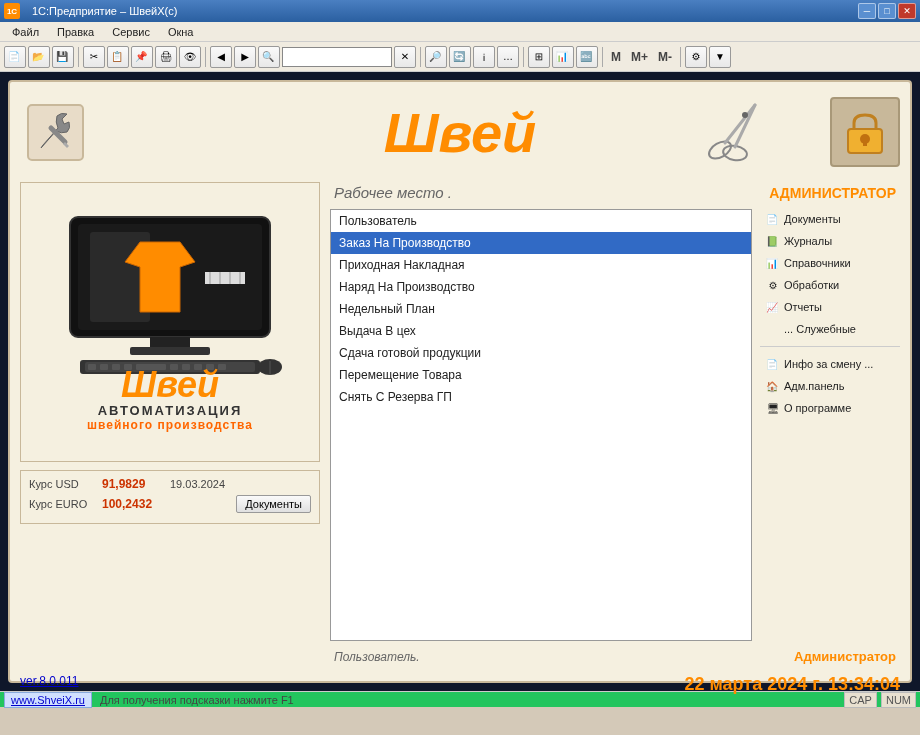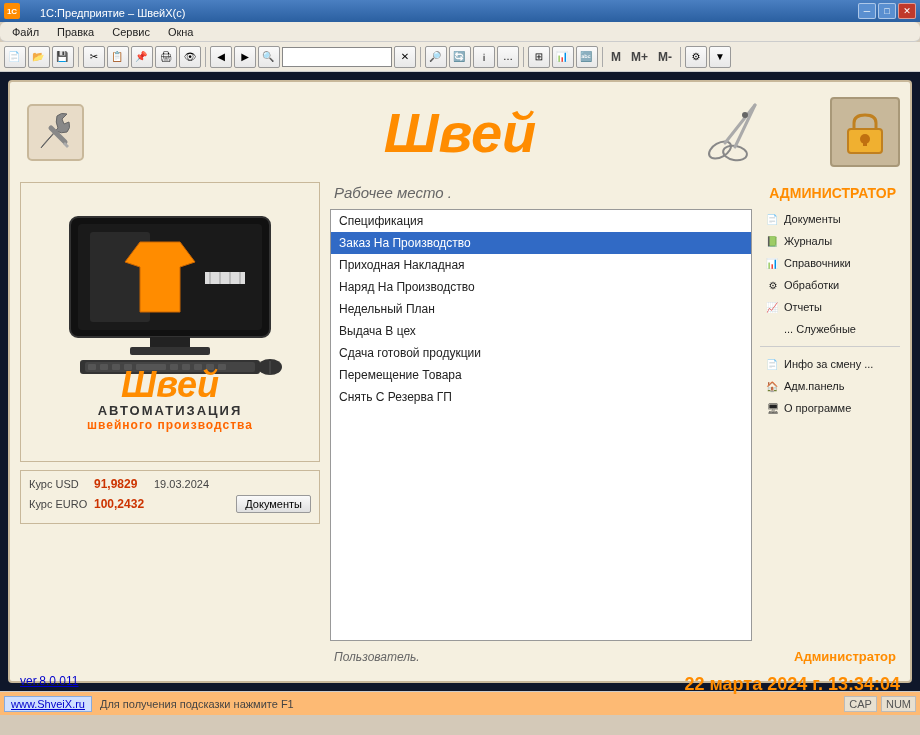--- a/index.html
+++ b/index.html
@@ -25,8 +25,8 @@
     }
     .title-bar-left {
       display: flex;
-      align-items: flex-end;
-      gap: 20px;
+      align-items: center;
+      gap: 12px;
     }
     .title-bar-icon {
       width: 16px;

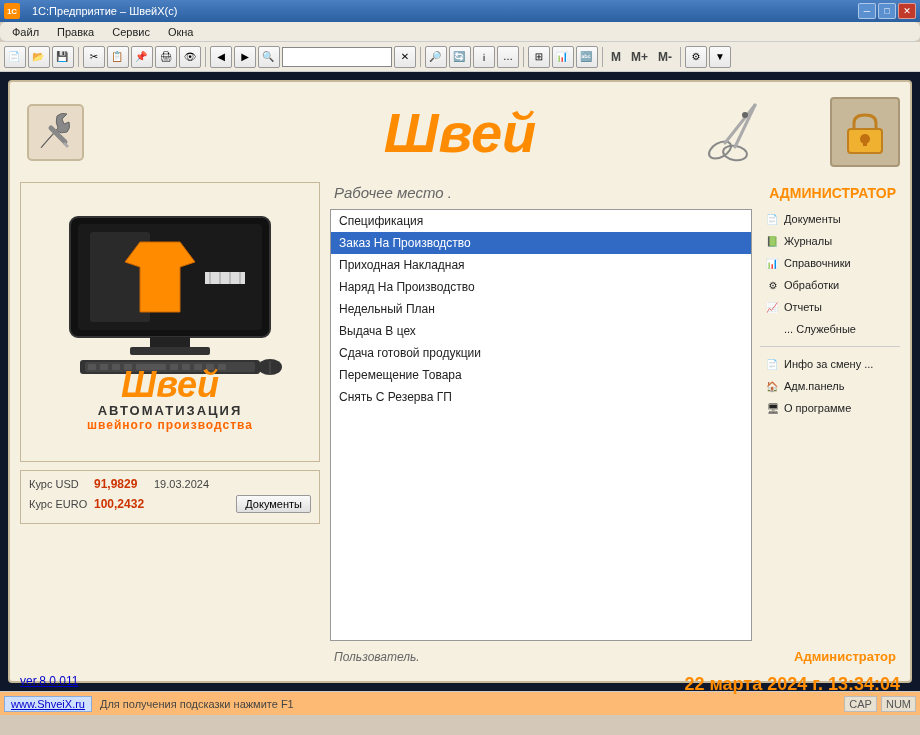--- a/index.html
+++ b/index.html
@@ -68,7 +68,6 @@
       padding: 0 4px;
       border-bottom: 1px solid #ccc;
       gap: 2px;
-      border-radius: 6px;
     }
     .menu-item {
       padding: 1px 8px;

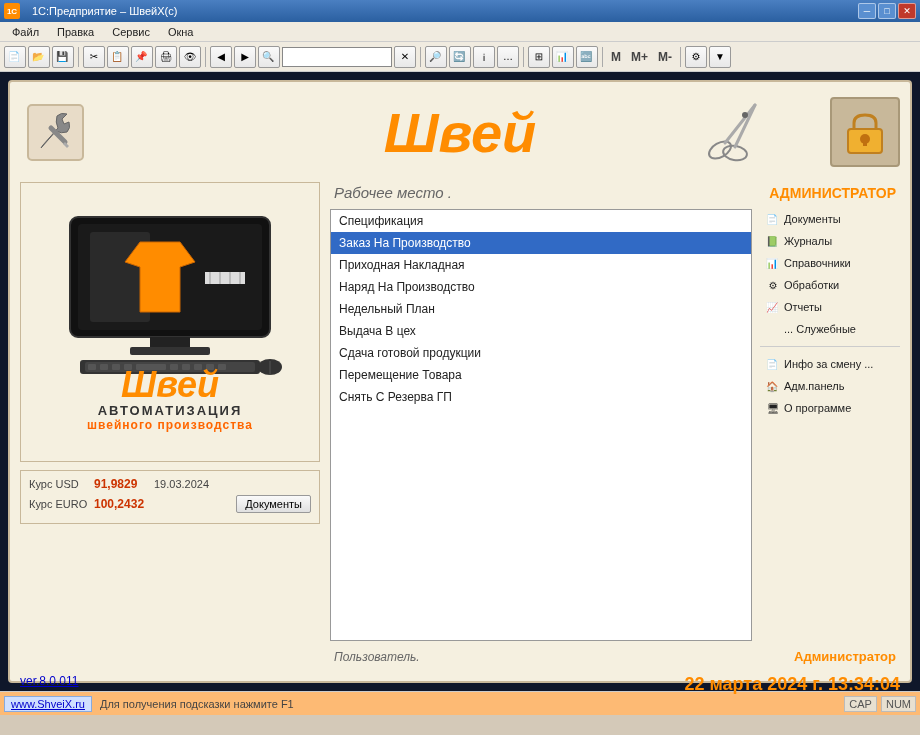--- a/index.html
+++ b/index.html
@@ -551,7 +551,7 @@
         <div class="menu-content">
 
           <div class="nav-list">
-            <div class="nav-item">Спецификация</div>
+            <div class="nav-item">Пользователь</div>
             <div class="nav-item active">Заказ На Производство</div>
             <div class="nav-item">Приходная Накладная</div>
             <div class="nav-item">Наряд На Производство</div>

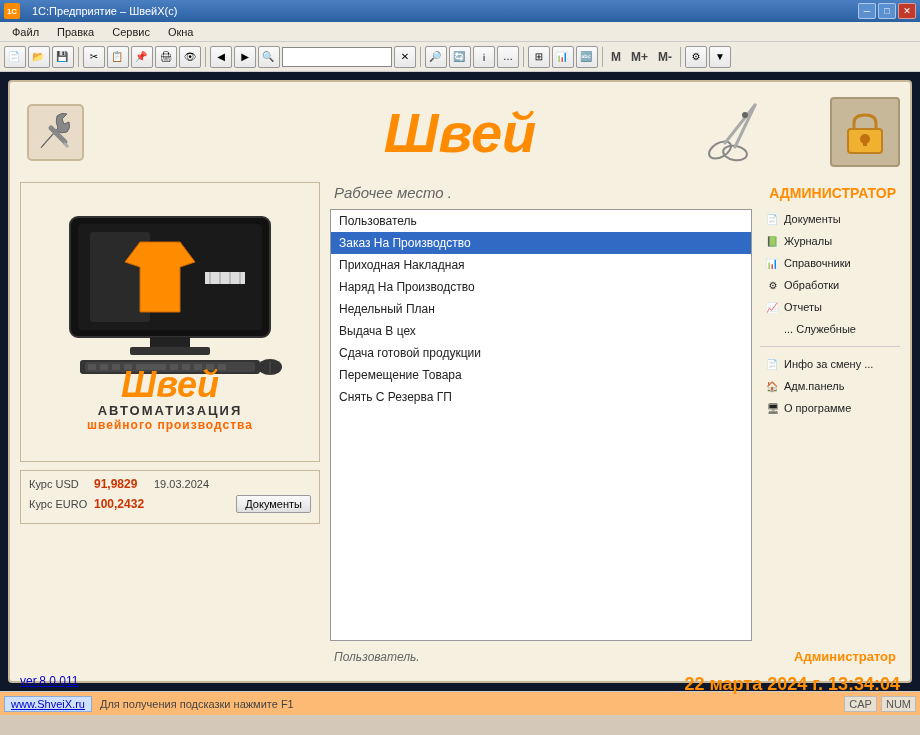--- a/index.html
+++ b/index.html
@@ -200,6 +200,7 @@
     .currency-row {
       display: flex;
       align-items: center;
+      gap: 8px;
       margin-bottom: 4px;
     }
     .currency-label { font-size: 11px; color: #444; width: 65px; }

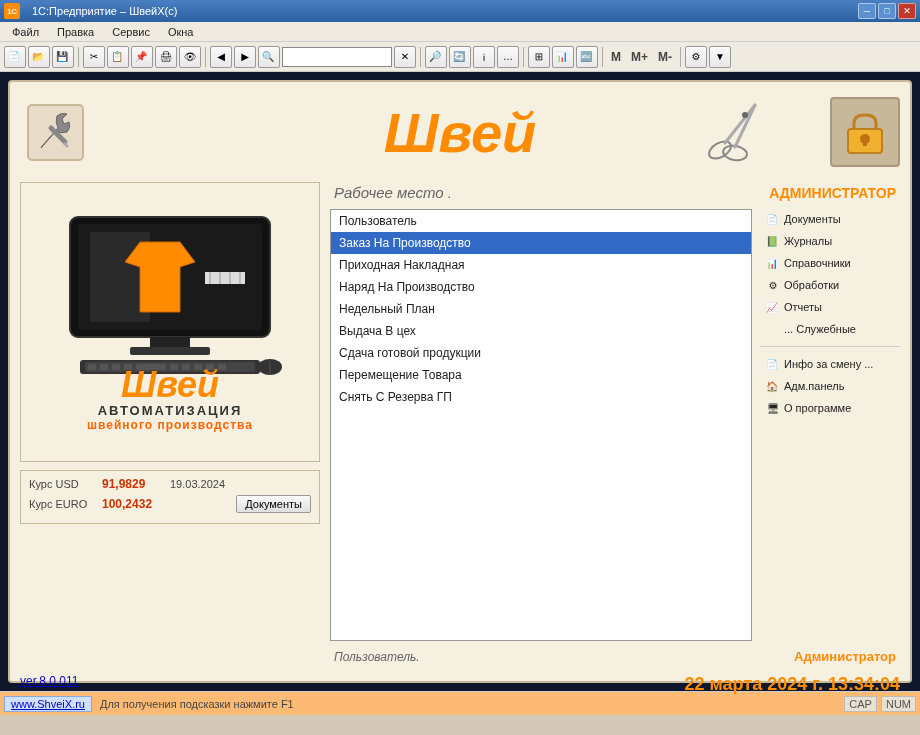--- a/index.html
+++ b/index.html
@@ -334,8 +334,8 @@
 
     
     .status-bar {
-      background: #fdba74;
-      height: 24px;
+      background: #22c55e;
+      height: 16px;
       display: flex;
       align-items: center;
       border-top: 1px solid #ccc;

